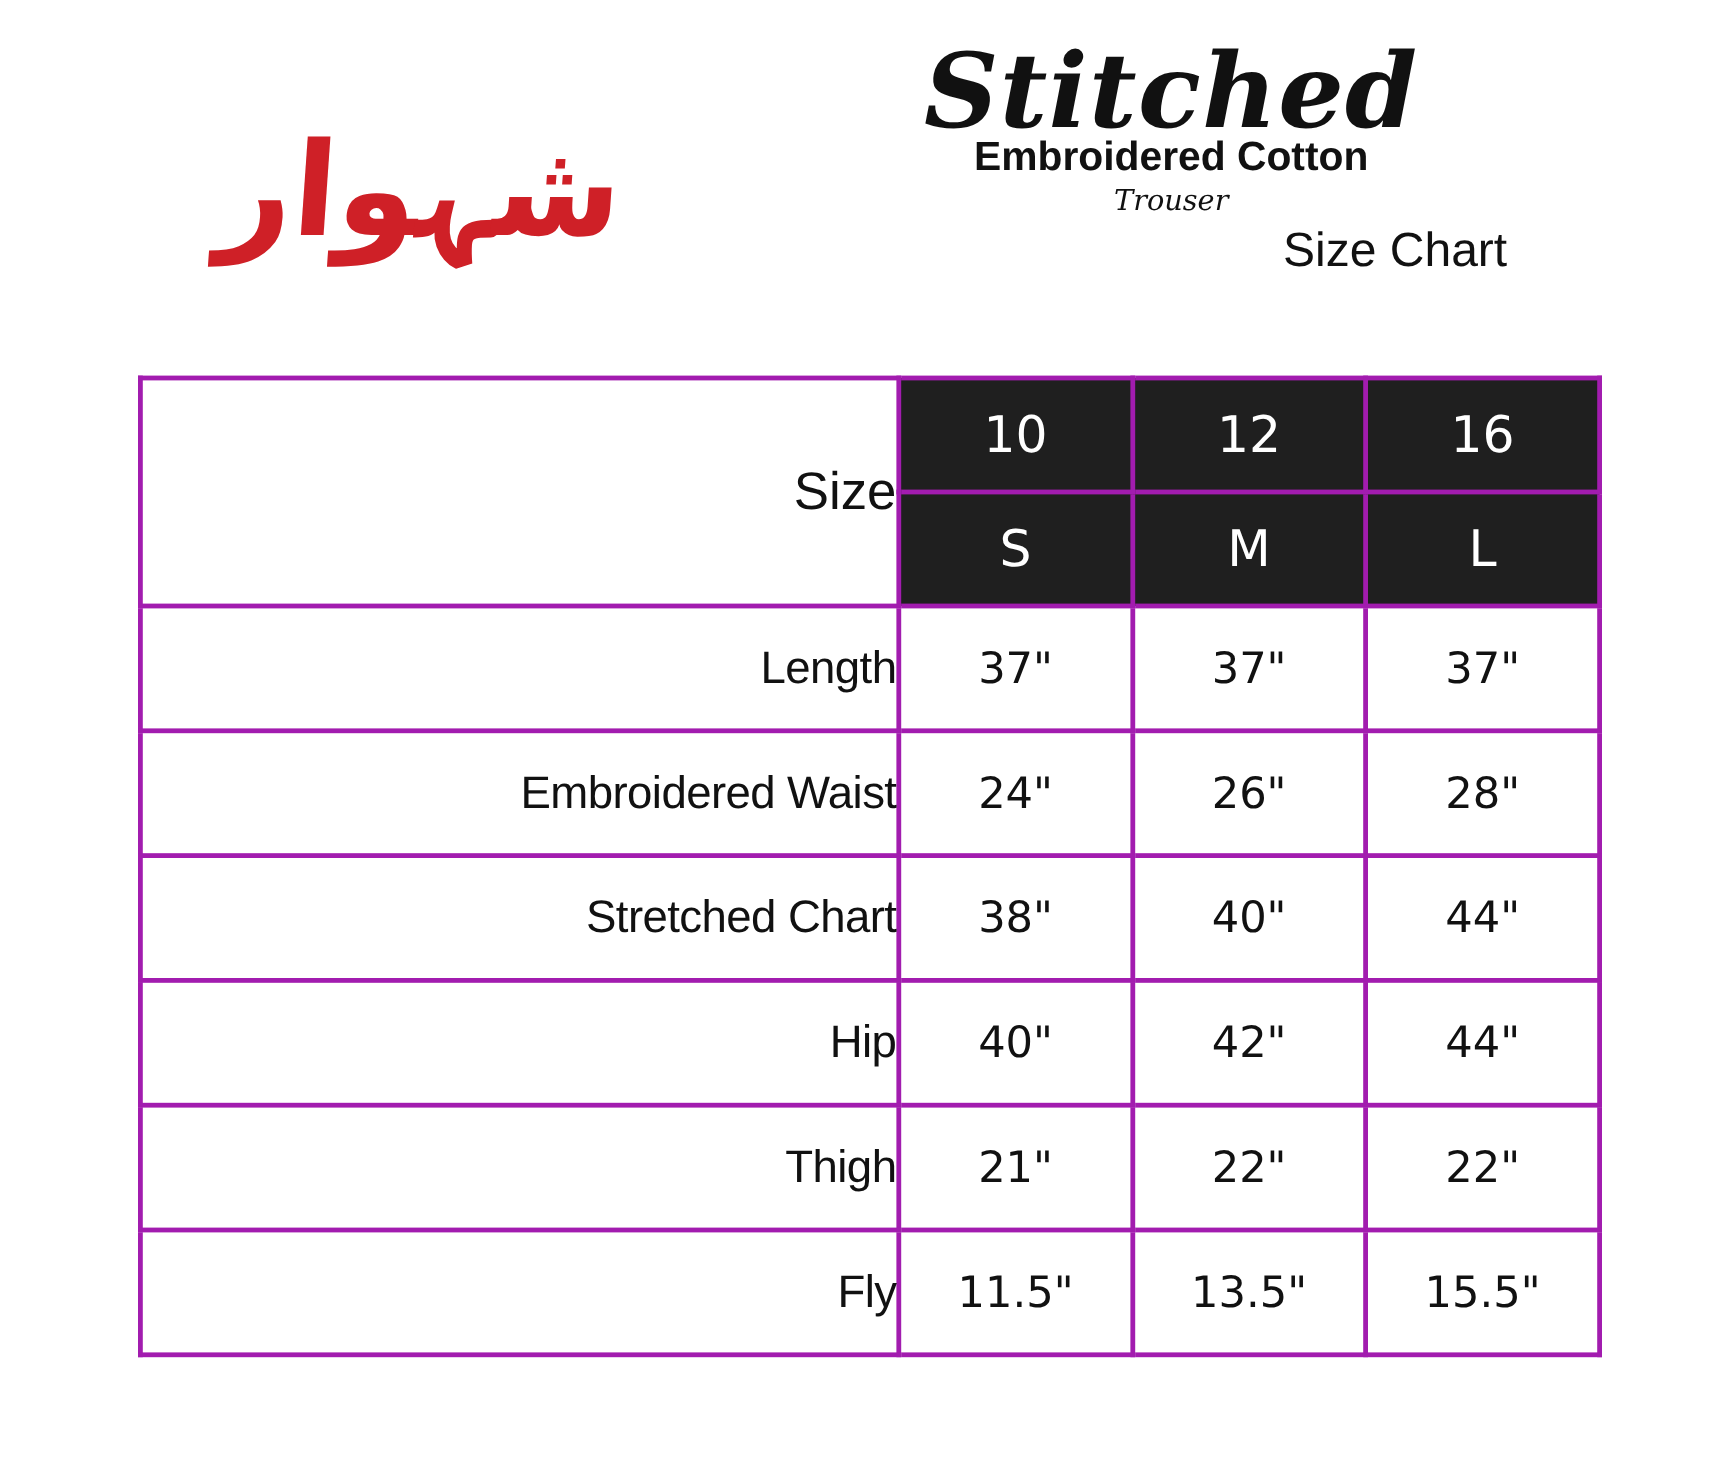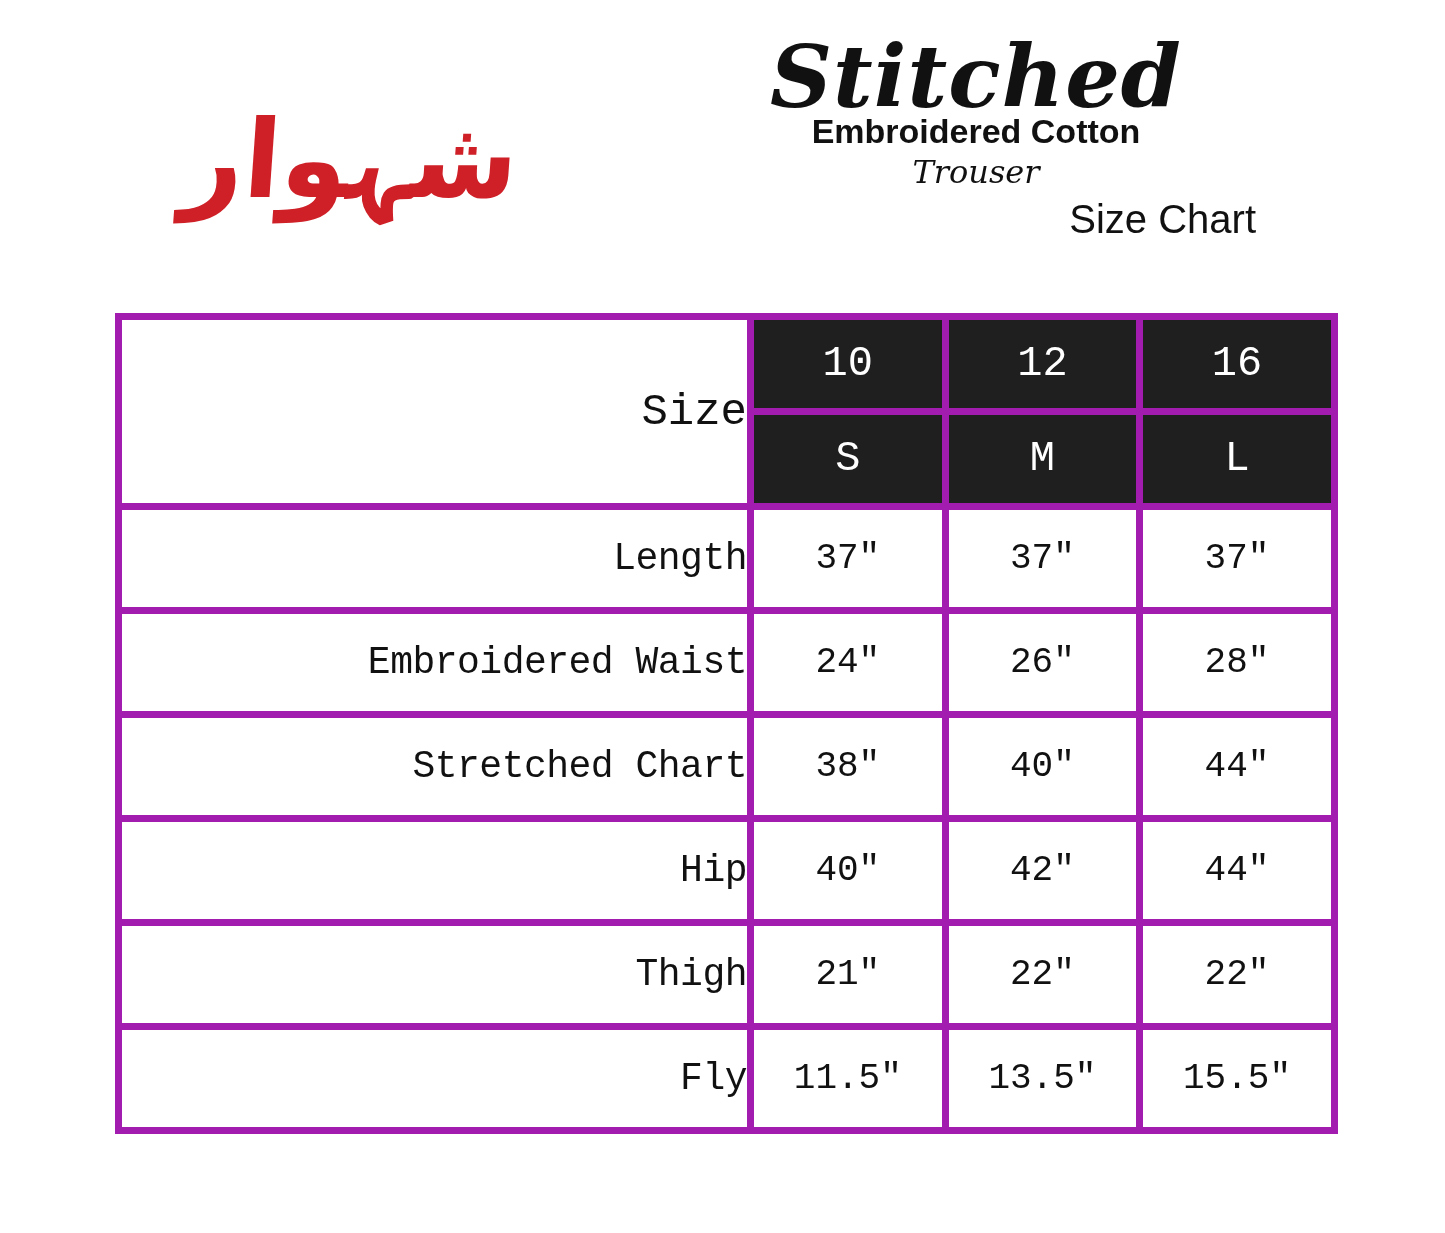--- a/index.html
+++ b/index.html
@@ -79,7 +79,7 @@
   .title-item {
     font-family: "DejaVu Serif", serif;
     font-style: italic;
-    font-size: 32px;
+    font-size: 24px;
     margin-top: 2px;
     color: #111111;
   }

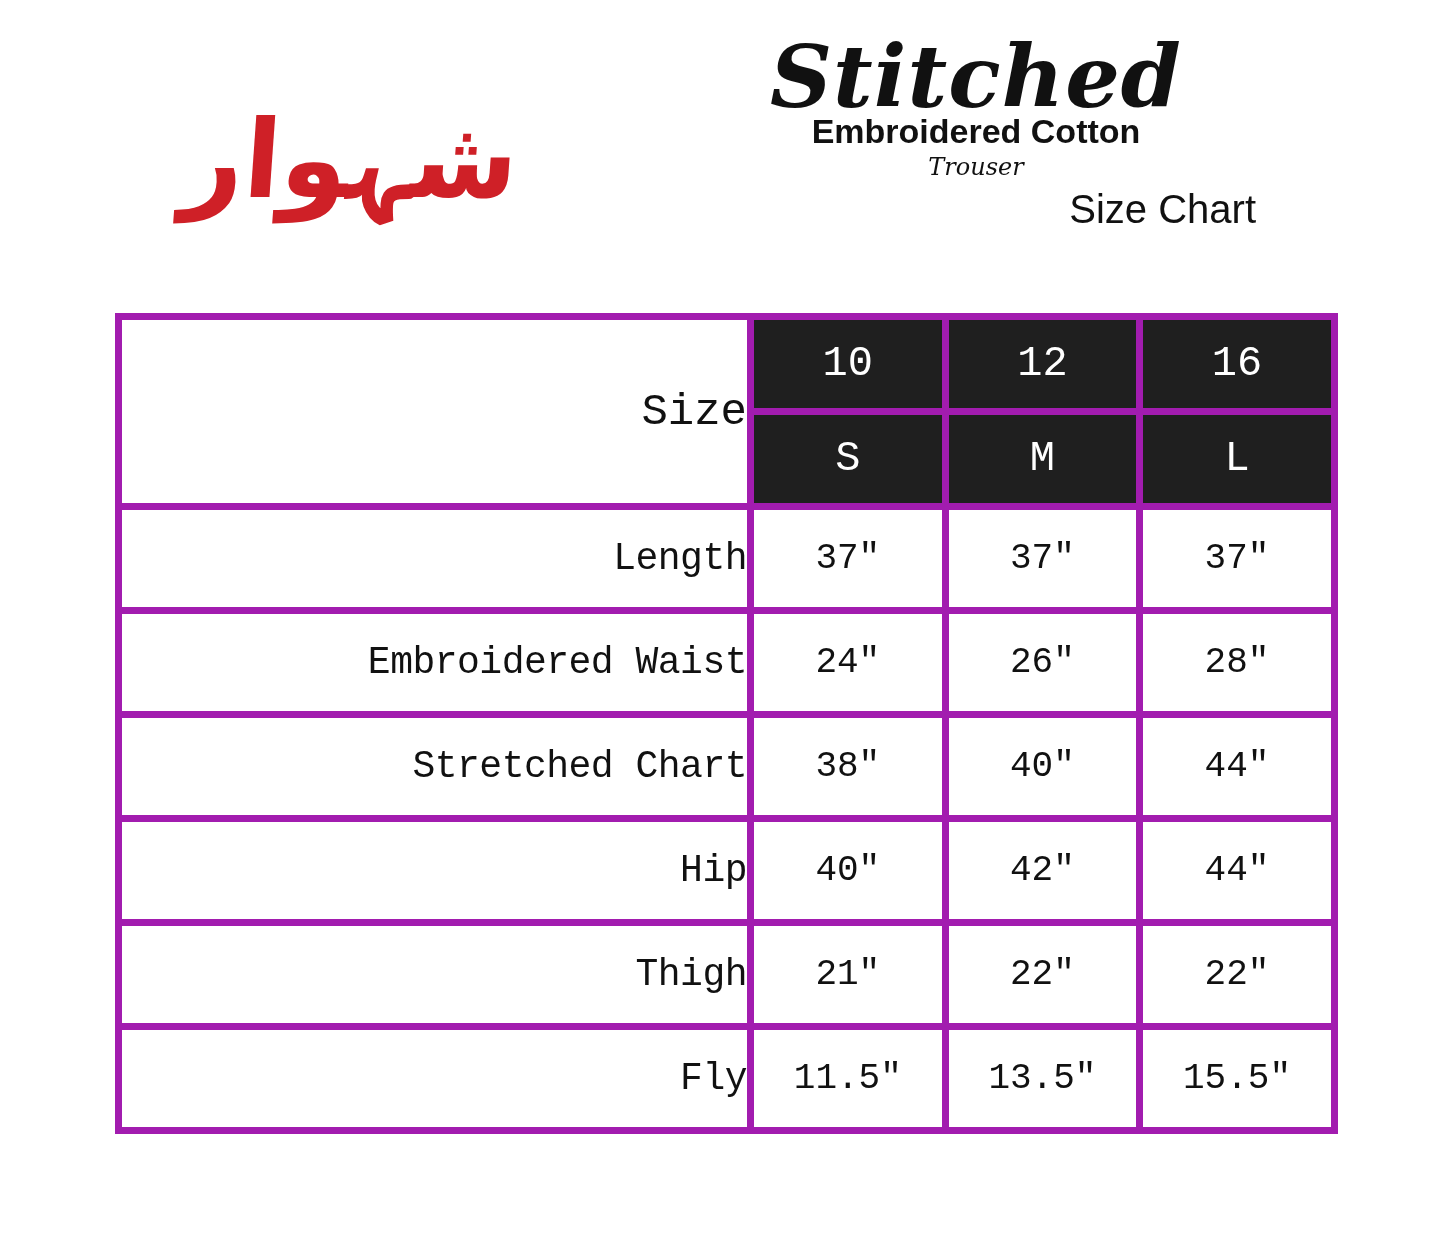--- a/index.html
+++ b/index.html
@@ -104,10 +104,9 @@
     table-layout: fixed;
   }
   table.size-chart td, table.size-chart th {
-    border: 7px solid #a21caf;
+    border: 4px solid #a21caf;
     padding: 0;
     box-sizing: border-box;
-    font-family: Liberation Mono, monospace;
   }
   col.label-col { width: 632px; }
   col.val-col { width: 194.6px; }

